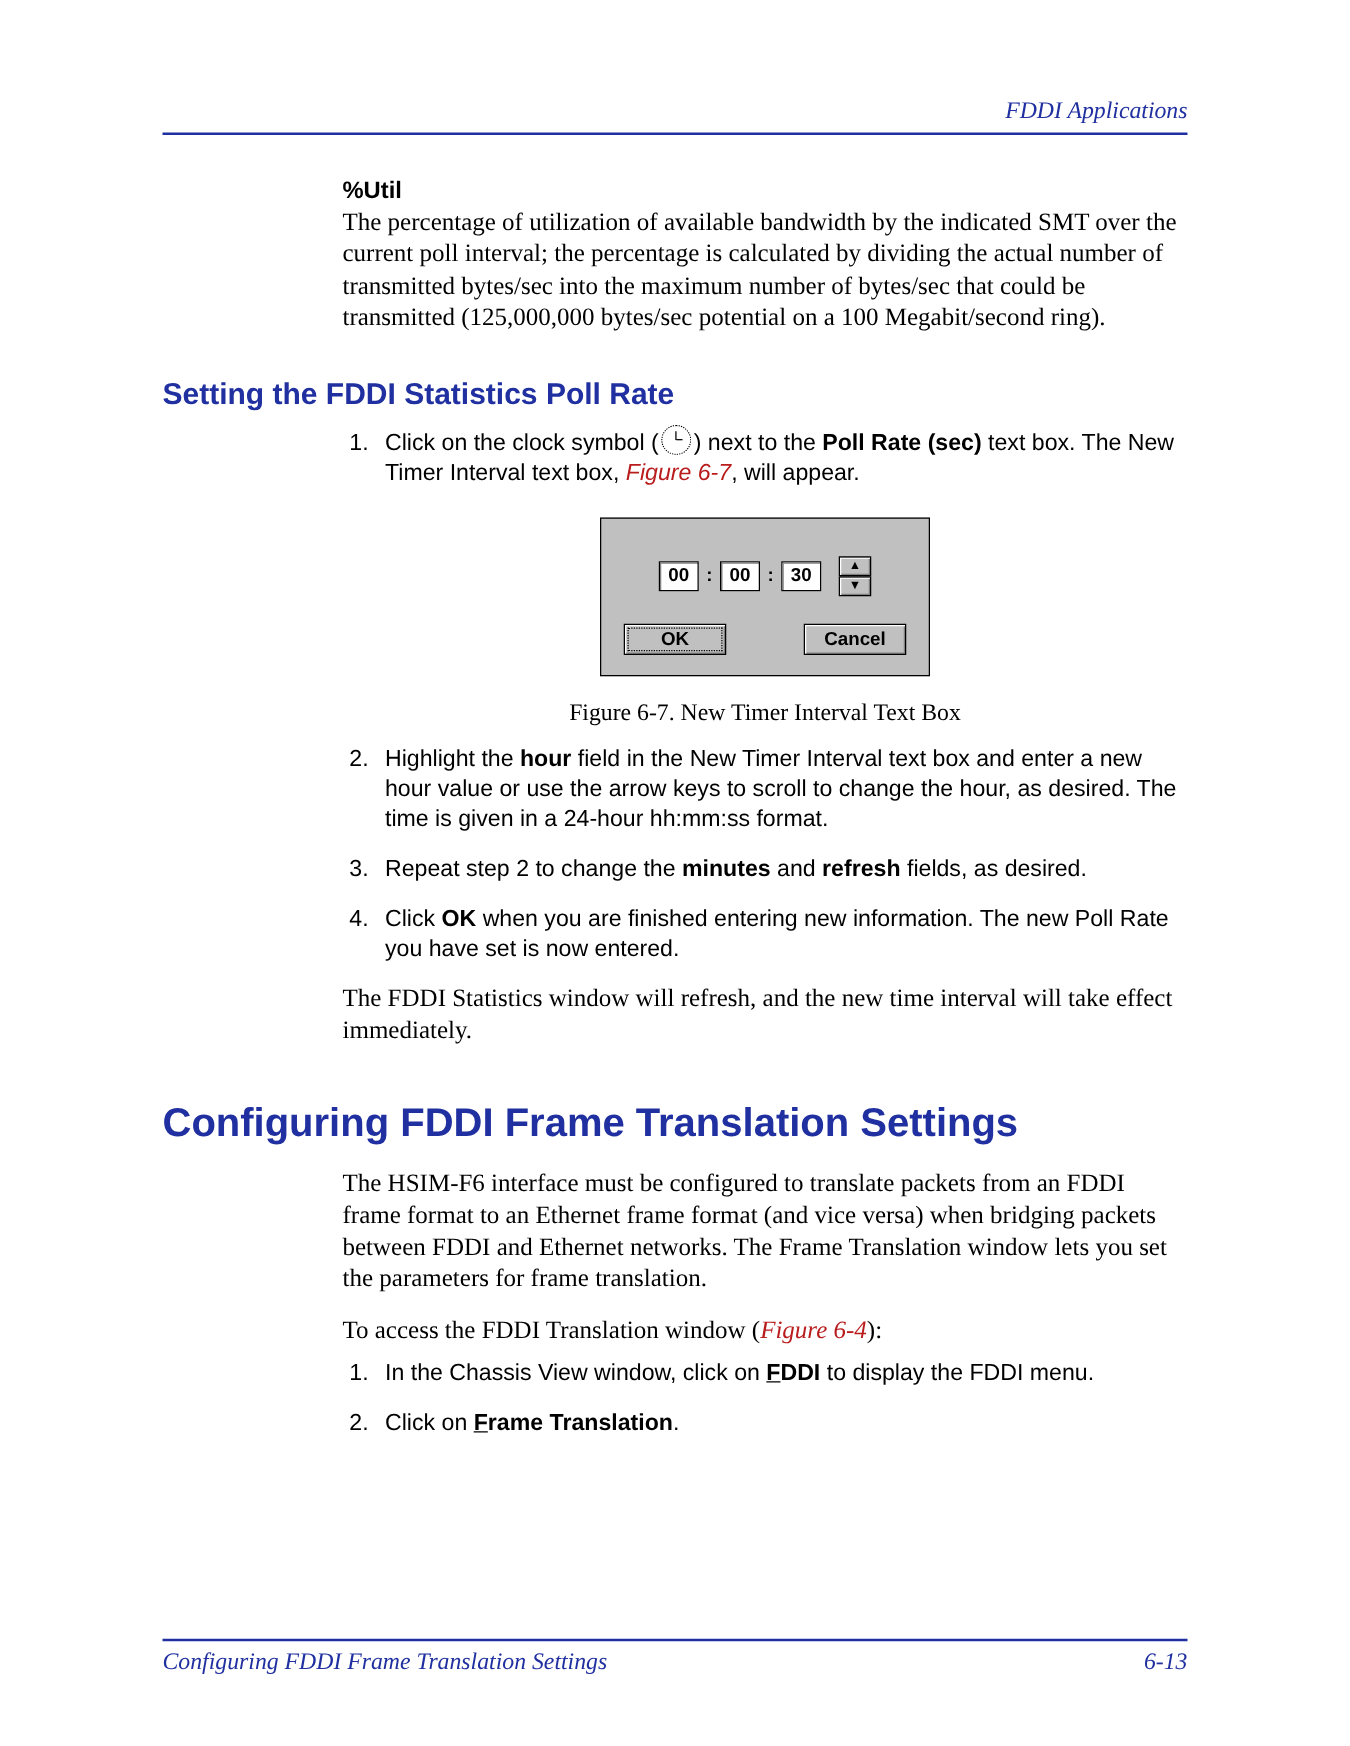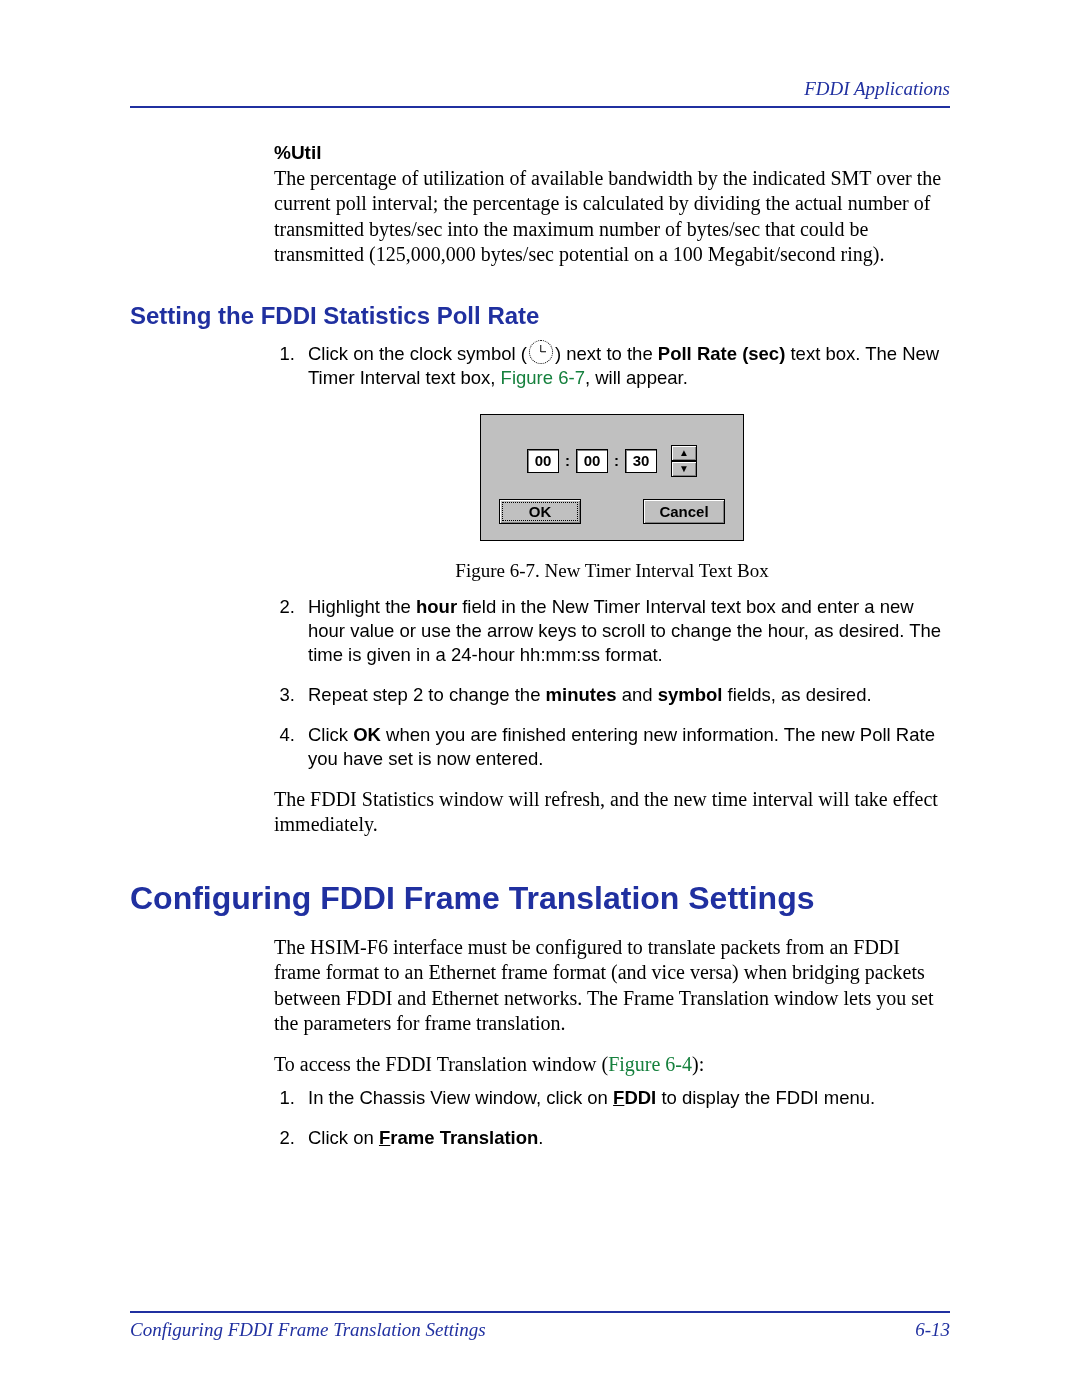--- a/index.html
+++ b/index.html
@@ -68,7 +68,7 @@
     margin-bottom: 16px;
     padding-left: 8px;
   }
-  .green-link { color: #15803d; }
+  .green-link { color: #b91c1c; font-style: italic; }
   .bold { font-weight: bold; }
   .underline { text-decoration: underline; }
   .figure-wrap {

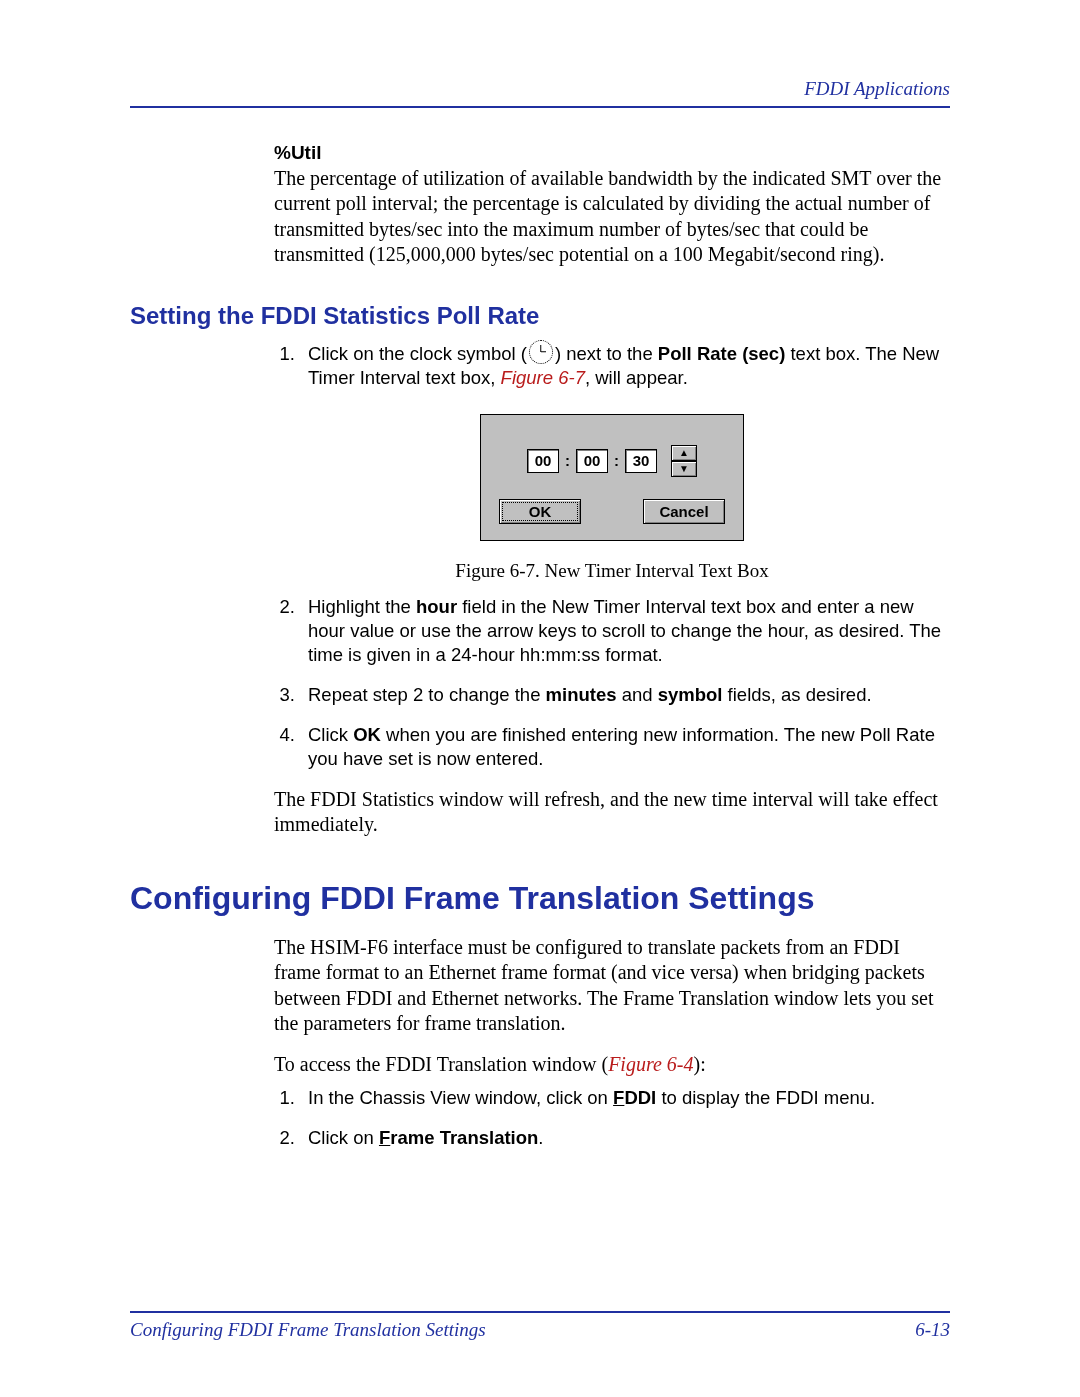--- a/index.html
+++ b/index.html
@@ -258,7 +258,7 @@
         <span>Highlight the </span><span class="bold">hour</span><span> field in the New Timer Interval text box and enter a new hour value or use the arrow keys to scroll to change the hour, as desired. The time is given in a 24-hour hh:mm:ss format.</span>
       </li>
       <li>
-        <span>Repeat step 2 to change the </span><span class="bold">minutes</span><span> and </span><span class="bold">symbol</span><span> fields, as desired.</span>
+        <span>Repeat step 2 to change the </span><span class="bold">minutes</span><span> and </span><span class="bold">refresh</span><span> fields, as desired.</span>
       </li>
       <li>
         <span>Click </span><span class="bold">OK</span><span> when you are finished entering new information. The new Poll Rate you have set is now entered.</span>

